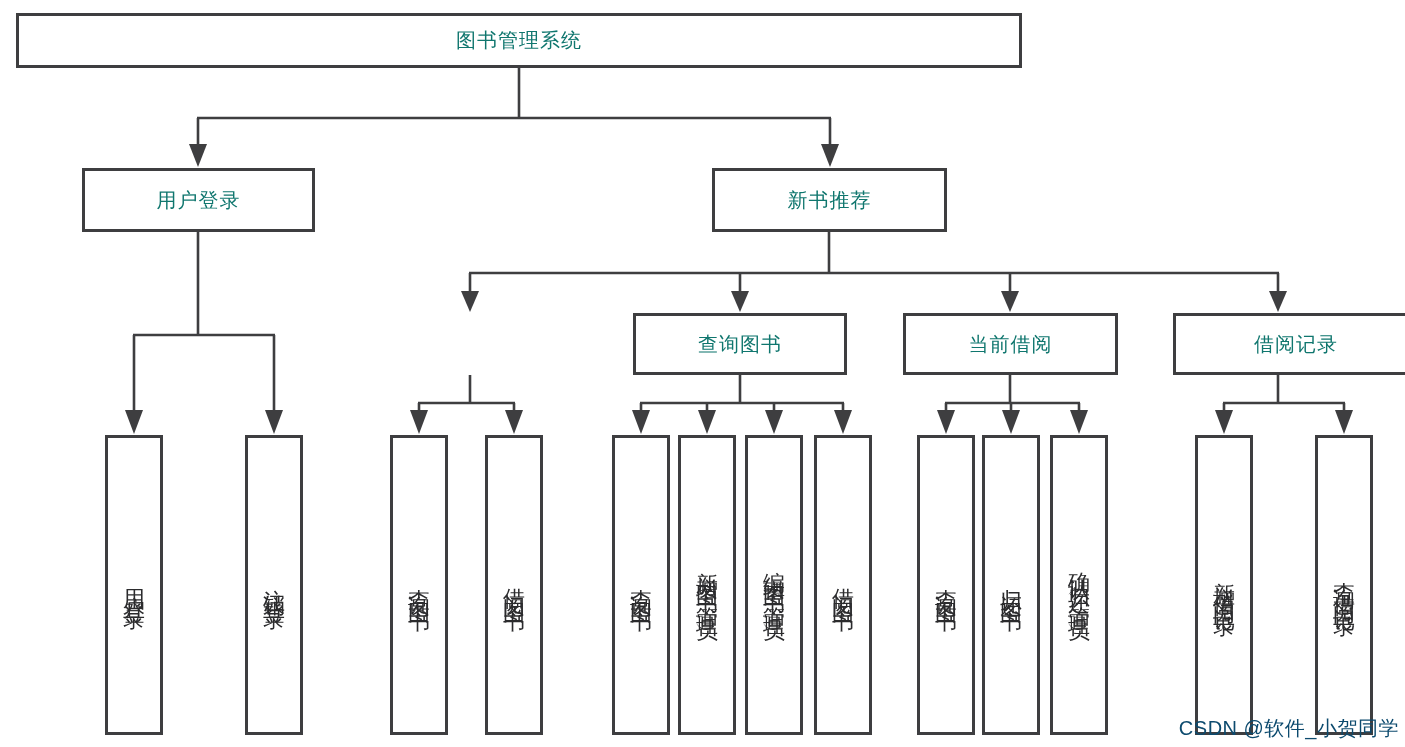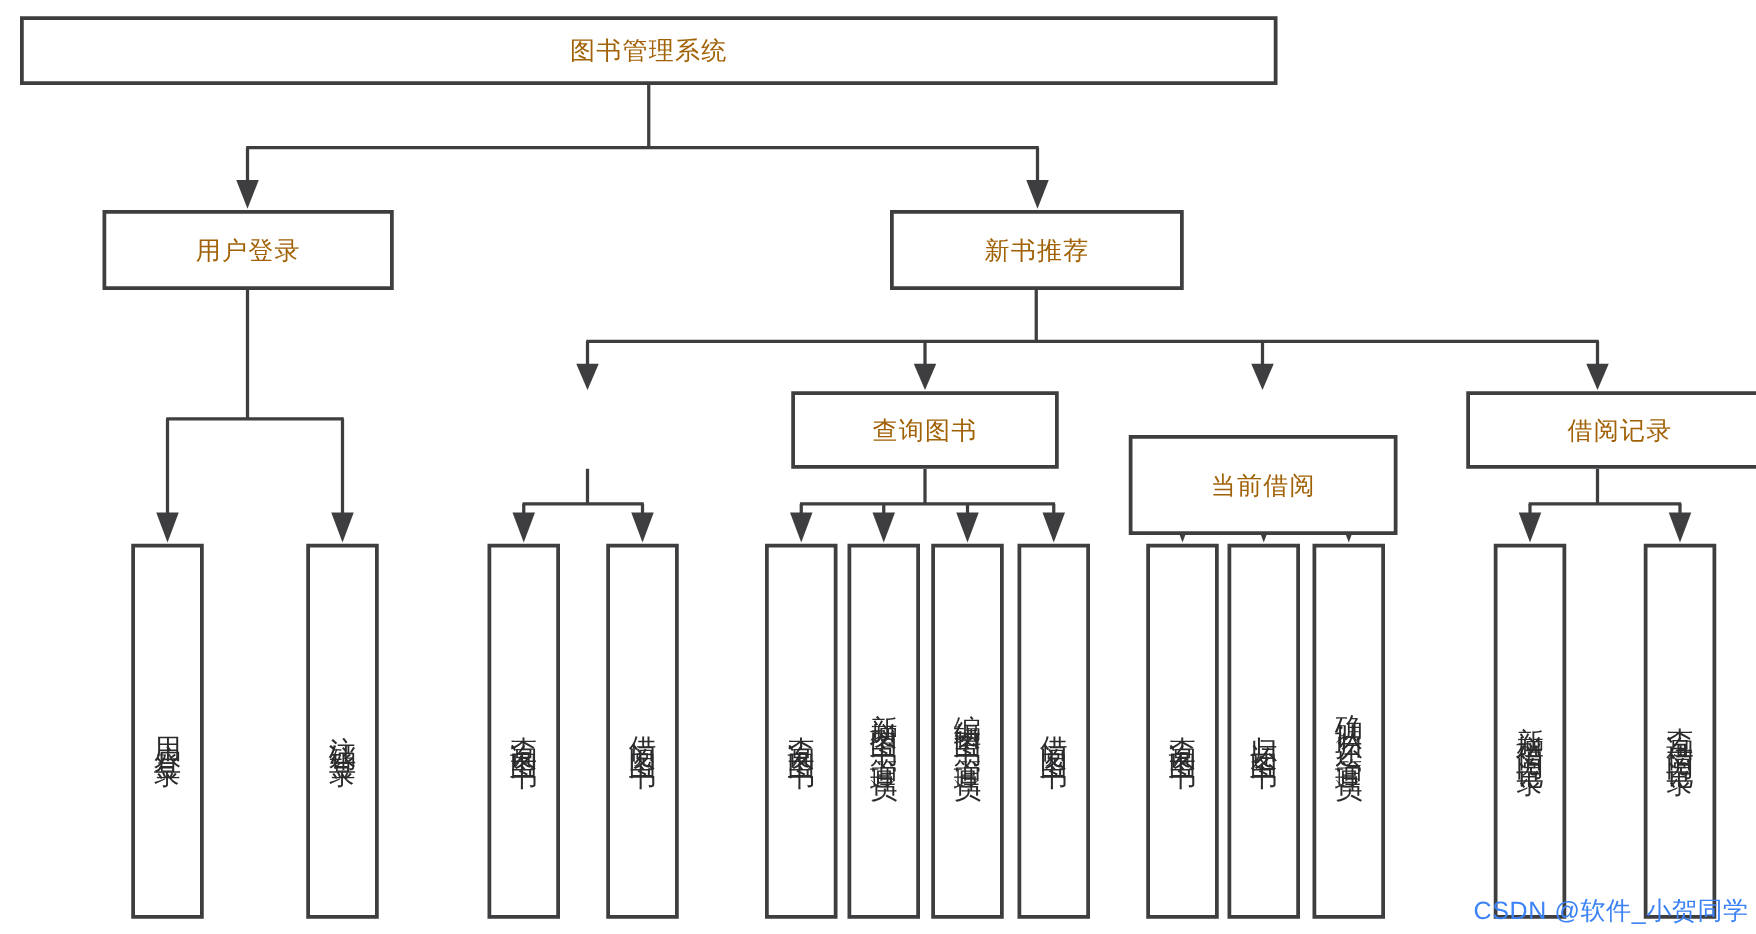--- a/index.html
+++ b/index.html
@@ -34,7 +34,7 @@
   }
   .hlabel {
     font-size: 20px;
-    color: #a16207;
+    color: #0f766e;
     letter-spacing: 1px;
     white-space: nowrap;
   }

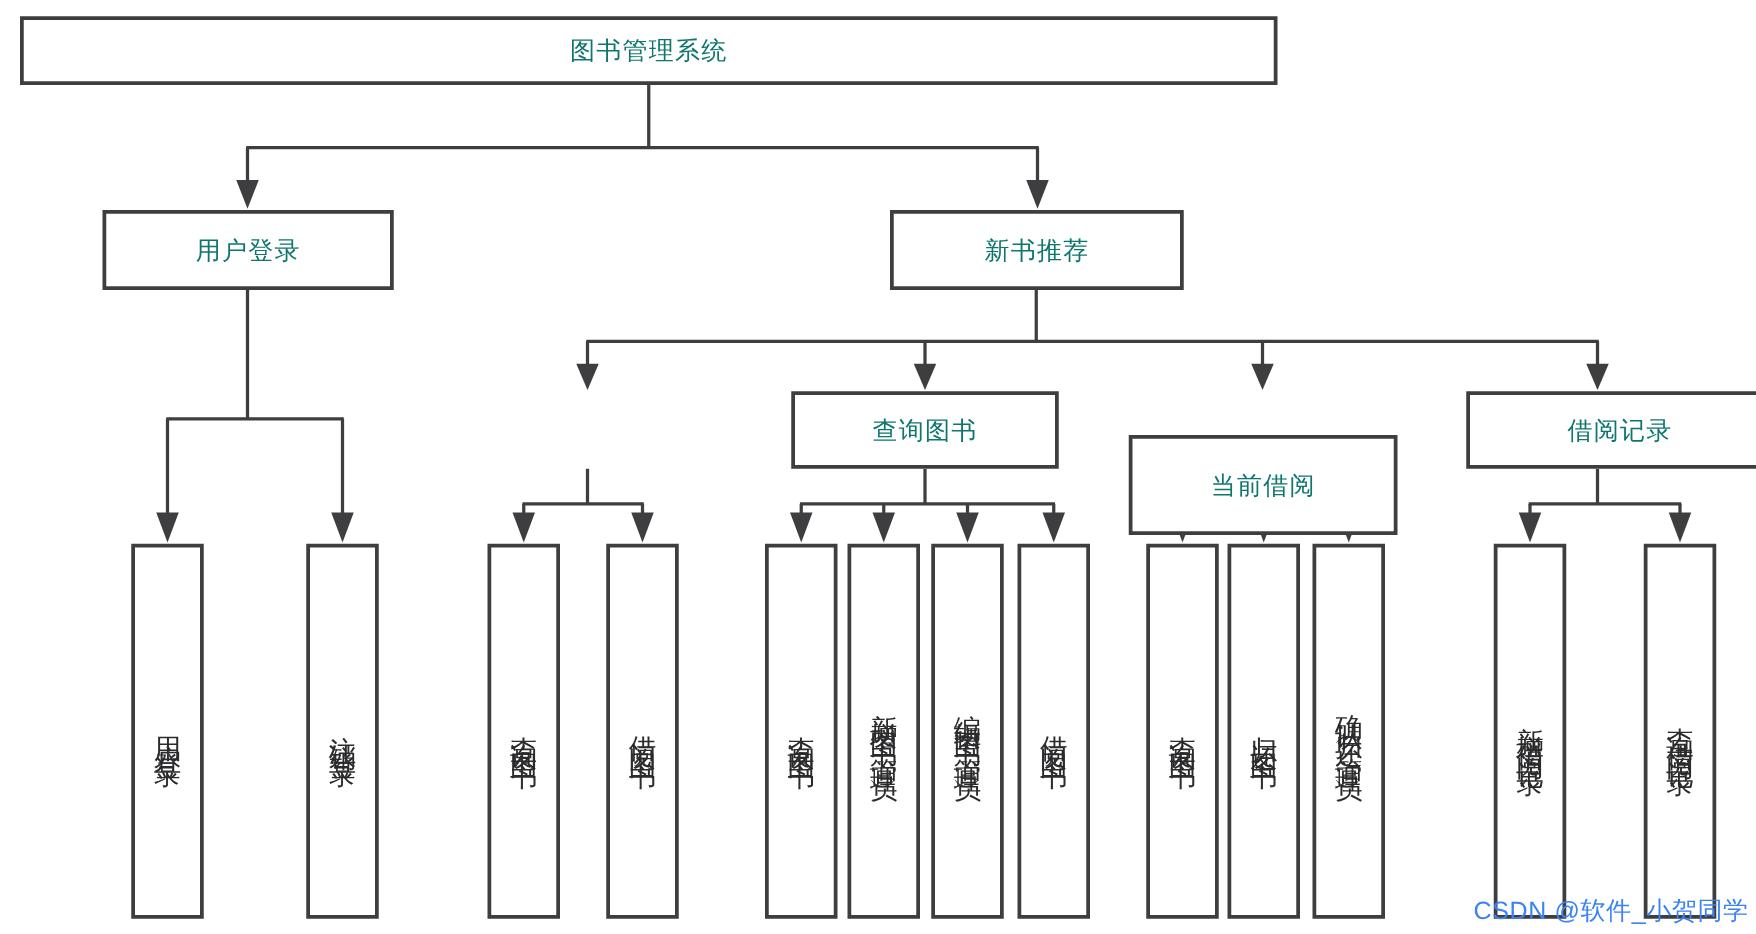--- a/index.html
+++ b/index.html
@@ -164,7 +164,7 @@
   <div class="hbox" style="left:633px; top:313px; width:214px; height:62px;">
     <span class="hlabel">查询图书</span>
   </div>
-  <div class="hbox" style="left:903px; top:313px; width:215px; height:80px;margin-top:35px;">
+  <div class="hbox" style="left:903px; top:313px; width:215px; height:62px;">
     <span class="hlabel">当前借阅</span>
   </div>
   <div class="hbox" style="left:1173px; top:313px; width:246px; height:62px;">

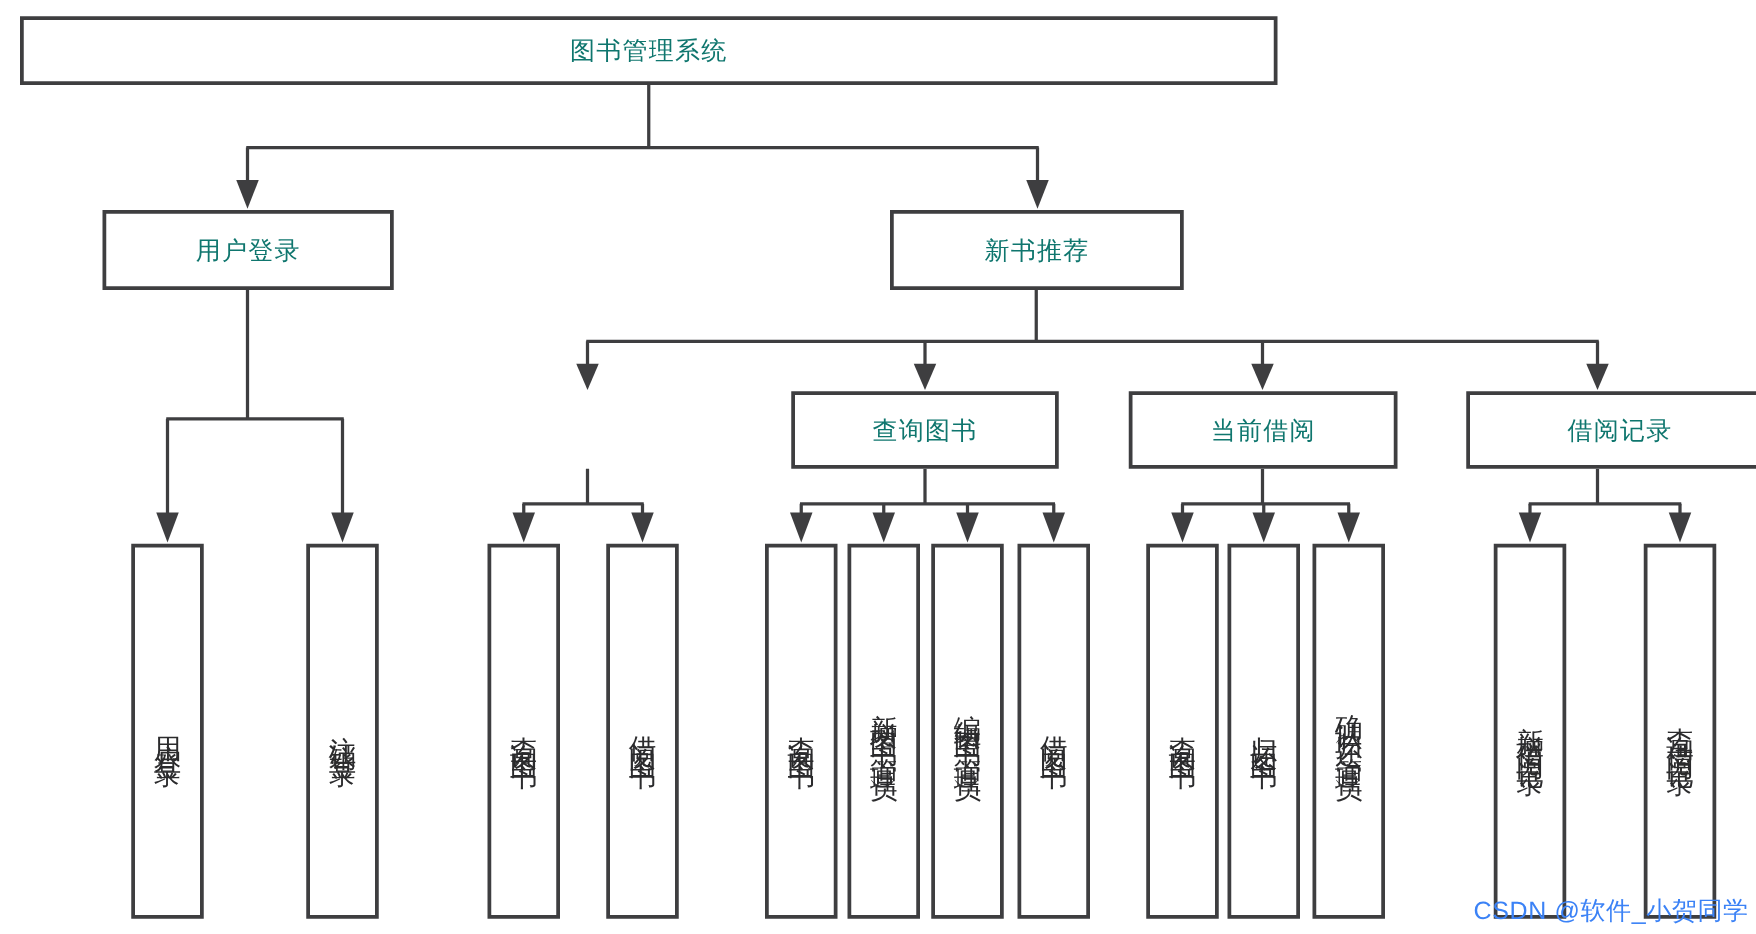--- a/index.html
+++ b/index.html
@@ -64,7 +64,7 @@
     top: 715px;
     right: 6px;
     font-size: 20px;
-    color: #3b82f6;
+    color: #0c4a6e;
     letter-spacing: 0.5px;
     white-space: nowrap;
   }

